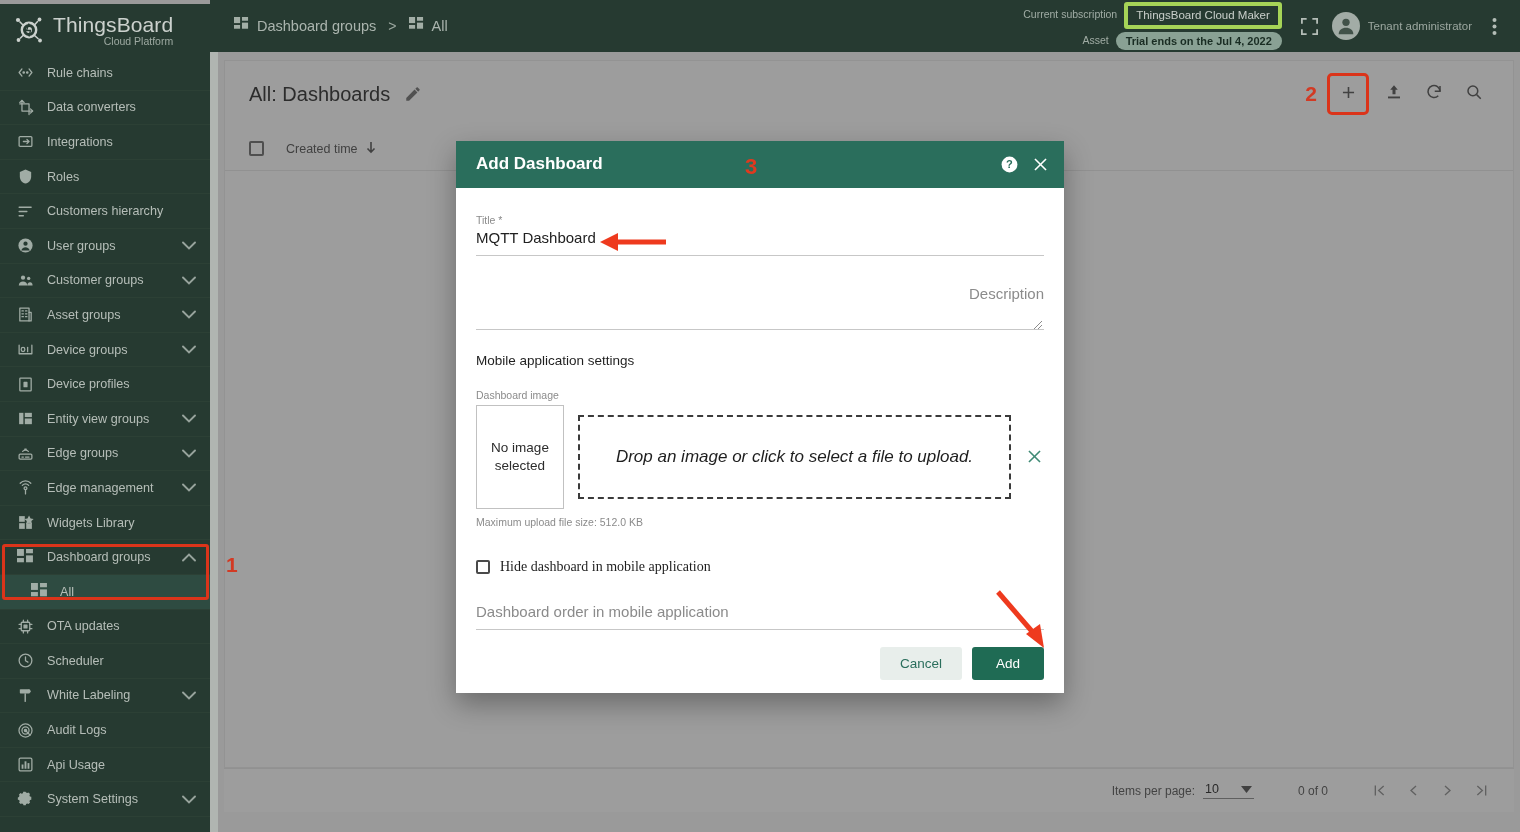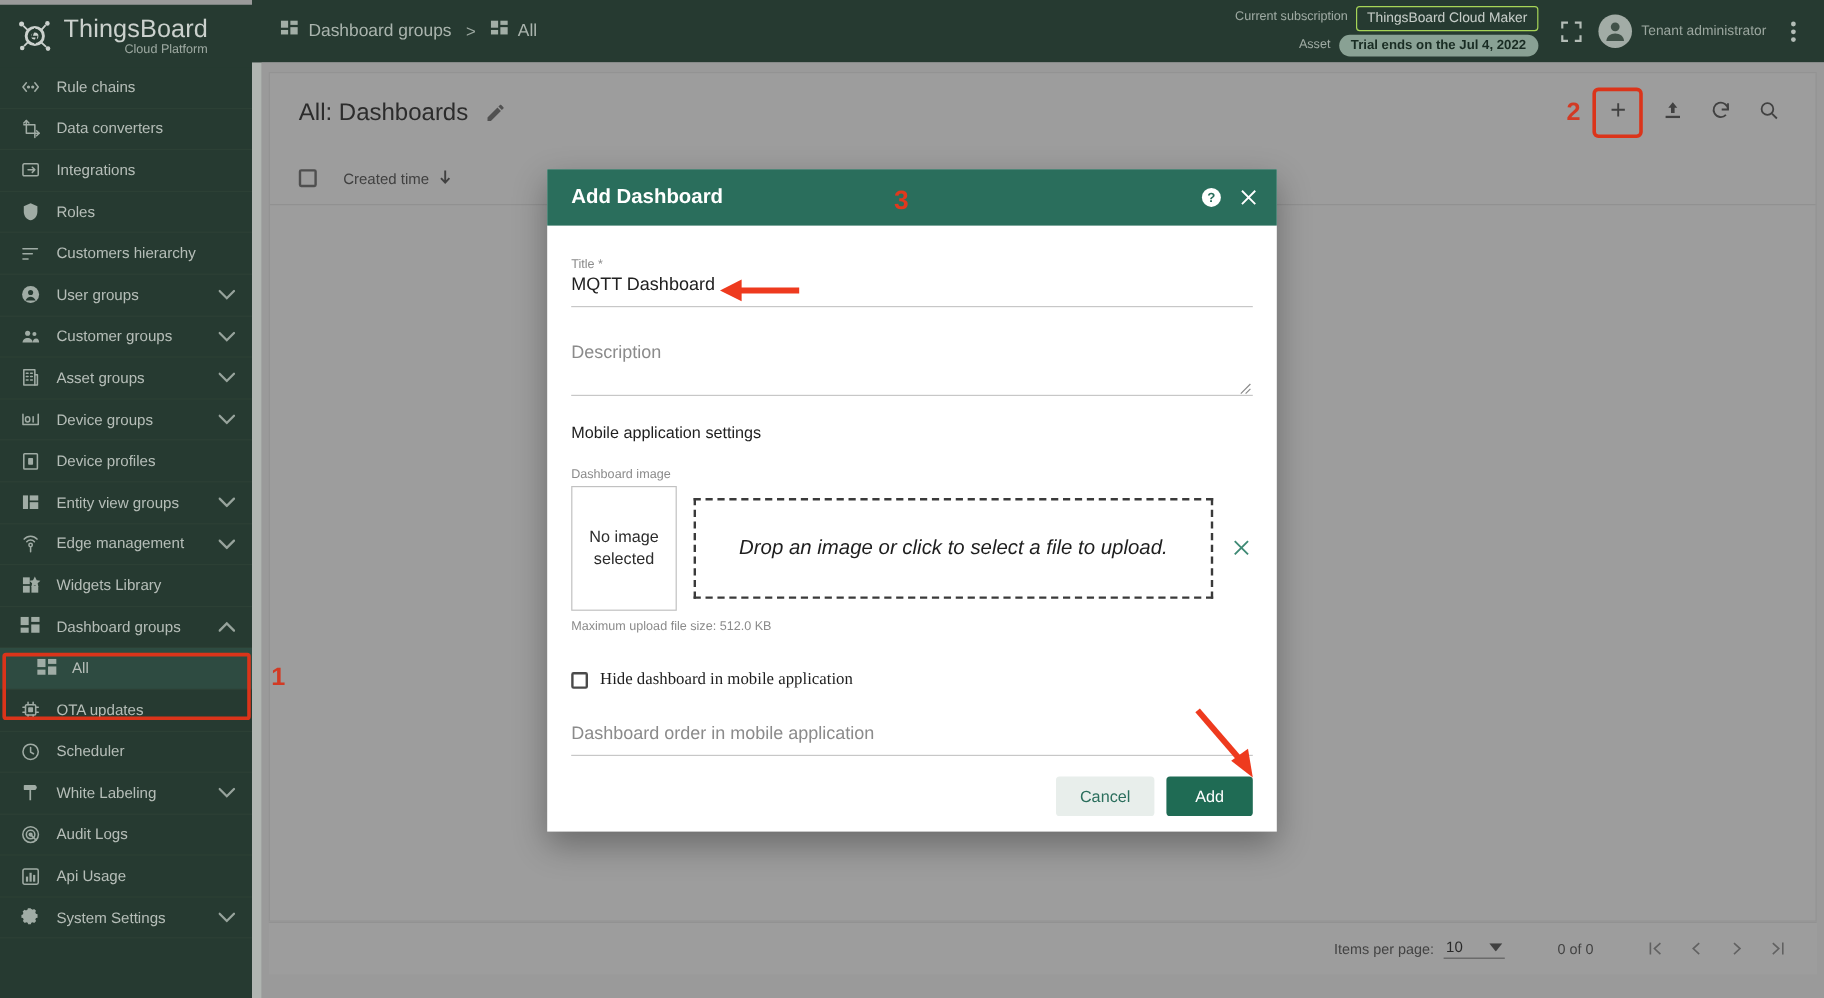--- a/index.html
+++ b/index.html
@@ -60,7 +60,7 @@
   .sub-row { display:flex; align-items:center; justify-content:flex-end; gap:7px; }
   .sub-lab { font-size:10.5px; color:#b6c3bb; }
   .chip-outline {
-    border:1px solid #bef264; border-radius:3px; padding:1px 8px;
+    border:4px solid #bef264; border-radius:3px; padding:1px 8px;
     font-size:11.5px; color:#e3eae5;
   }
   .chip-fill {

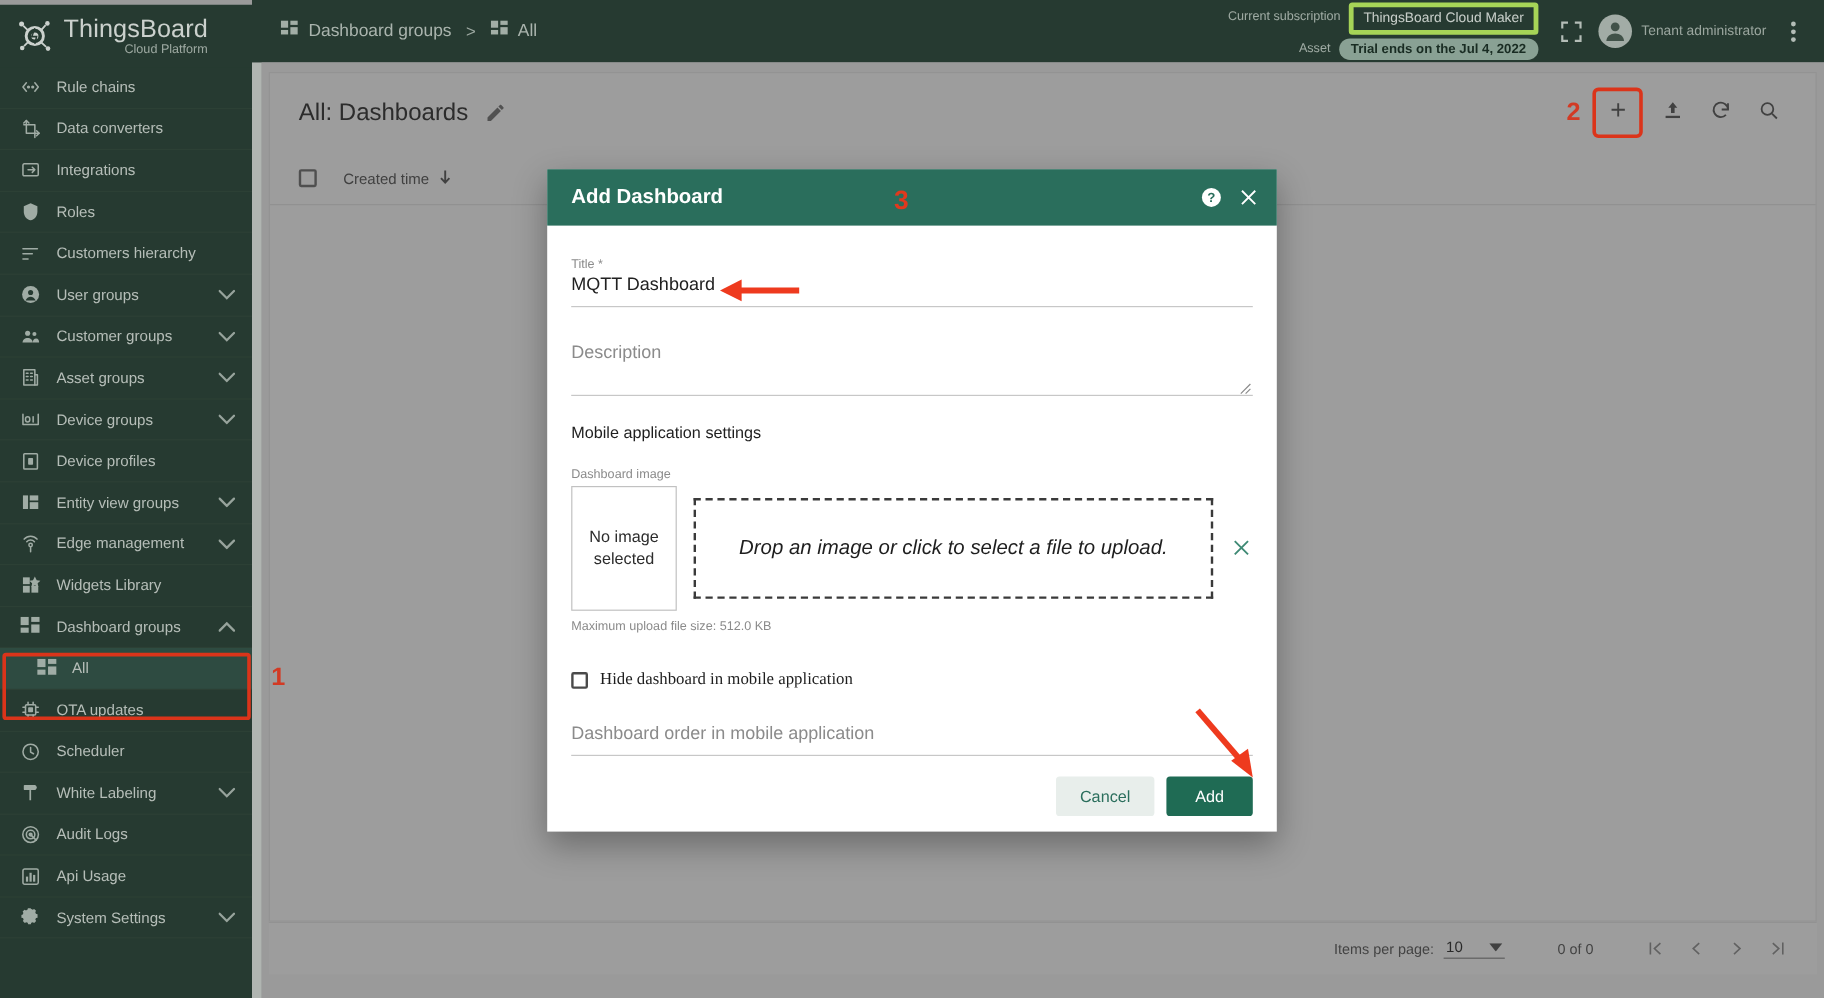--- a/index.html
+++ b/index.html
@@ -145,7 +145,7 @@
   .fld-placeholder { font-size:15px; color:#8b8b8b; }
 
   .desc-field { margin-top:29px; position:relative; }
-  .desc-area { height:44px; }
+  .desc-area { height:44px;text-align:right; }
   .resize-gr { position:absolute; right:1px; bottom:4px; width:10px; height:10px; }
 
   .sec-title { font-size:13.5px; color:#1f1f1f; margin-top:23px; }

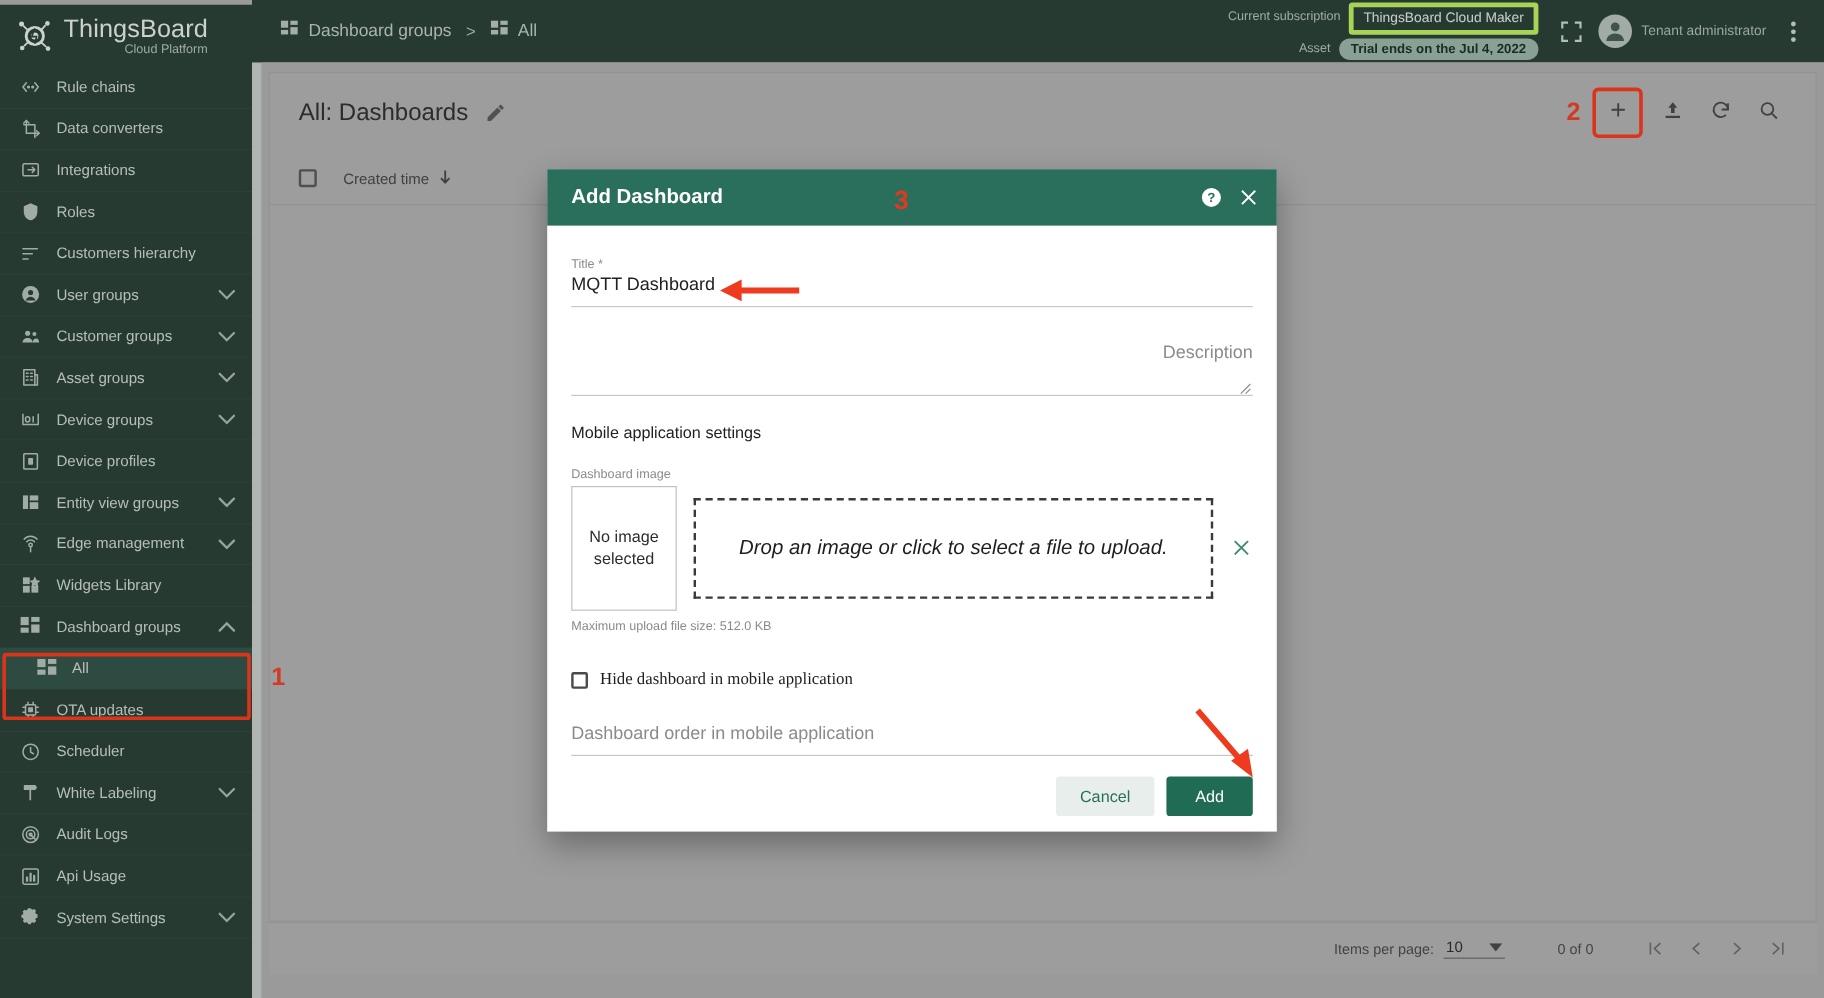--- a/index.html
+++ b/index.html
@@ -345,6 +345,21 @@
         <div class="nav-item">
           <span class="ic">
             <svg width="17" height="17" viewBox="0 0 24 24" fill="none" stroke="#c3cfc8" stroke-width="1.8" stroke-linecap="round" stroke-linejoin="round">
+              <rect x="3" y="13" width="18" height="7" rx="1.5"></rect>
+              <path d="M7 17h2M12 17h5"></path>
+              <path d="M8 9a6 6 0 0 1 8 0M11 6a10 10 0 0 1 2 0"></path>
+            </svg>
+          </span>
+          <span class="lbl">Edge groups</span>
+          <span class="chev">
+            <svg width="14" height="9" viewBox="0 0 14 9" fill="none" stroke="#c3cfc8" stroke-width="1.9" stroke-linecap="round">
+              <path d="M1 1.5L7 7.5 13 1.5"></path>
+            </svg>
+          </span>
+        </div>
+        <div class="nav-item">
+          <span class="ic">
+            <svg width="17" height="17" viewBox="0 0 24 24" fill="none" stroke="#c3cfc8" stroke-width="1.8" stroke-linecap="round" stroke-linejoin="round">
               <circle cx="12" cy="13" r="2"></circle>
               <path d="M12 15v6"></path>
               <path d="M7.5 9a6 6 0 0 1 9 0M4.5 6a10 10 0 0 1 15 0"></path>

